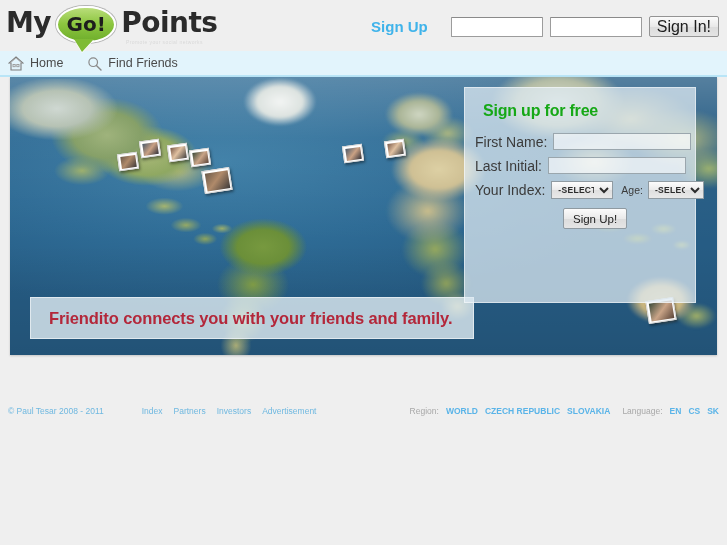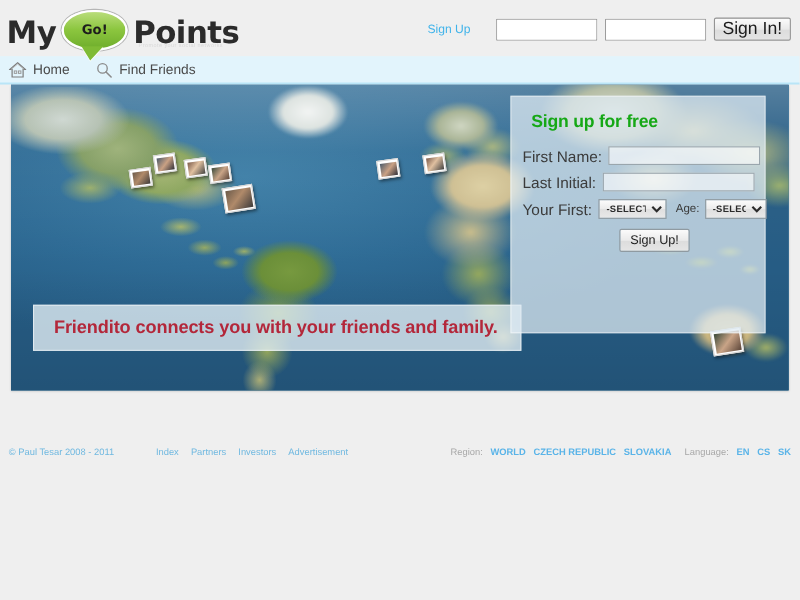--- a/index.html
+++ b/index.html
@@ -21,7 +21,7 @@
   #logo {
     position: absolute; left: 6px; top: 6px;
     height: 40px;
-    display: flex; align-items: flex-end;
+    display: flex; align-items: flex-start;
     user-select: none;
   }
   #logo .word {

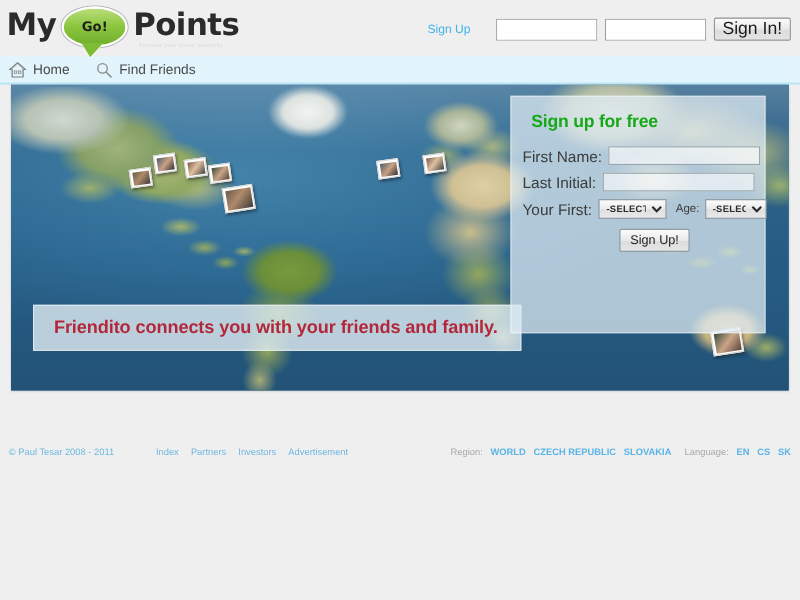--- a/index.html
+++ b/index.html
@@ -43,7 +43,7 @@
   }
   #logo .bubble .gotxt {
     font-family: "DejaVu Sans", sans-serif;
-    font-weight: bold; font-size: 12px;
+    font-weight: bold; font-size: 20px;
     color: #1d1d1d;
     line-height: 1;
     position: relative; top: -1px;

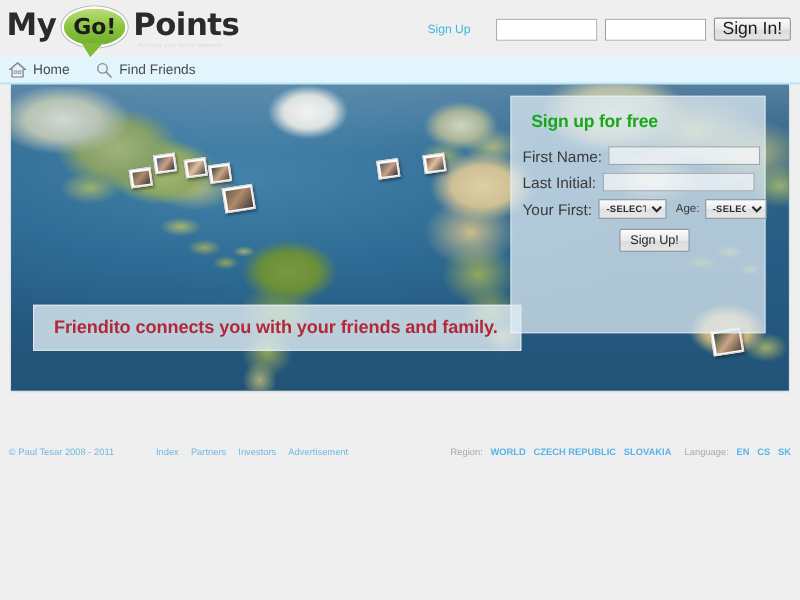--- a/index.html
+++ b/index.html
@@ -74,8 +74,8 @@
   }
   #auth .signup-link {
     color: #3fb3ea;
-    font-size: 11px;
-    font-weight: normal;
+    font-size: 15px;
+    font-weight: bold;
     text-decoration: none;
     cursor: pointer;
     margin-right: 16px;

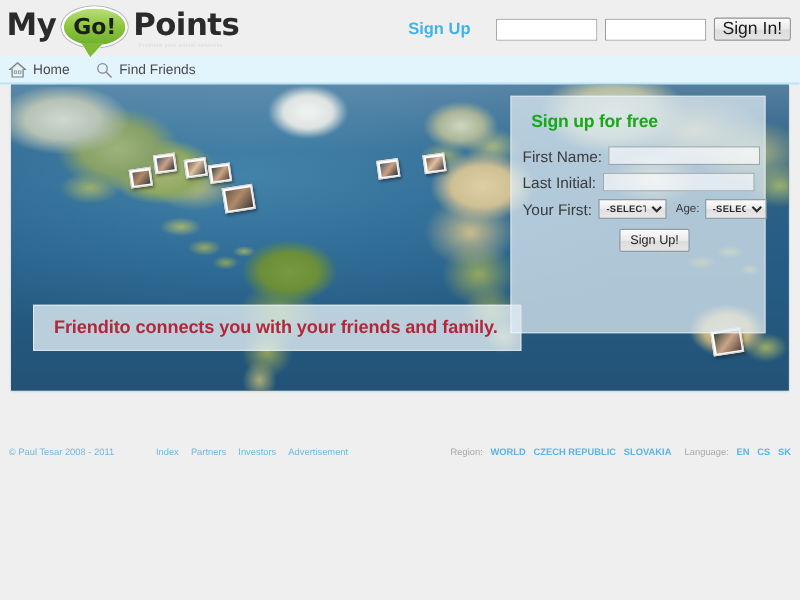--- a/index.html
+++ b/index.html
@@ -500,7 +500,7 @@
       </div>
 
       <div class="frow">
-        <span class="flabel">Your First:</span>
+        <span class="flabel">Your Index:</span>
         <select class="fselect gender">
           <option>-SELECT-</option>
         </select>

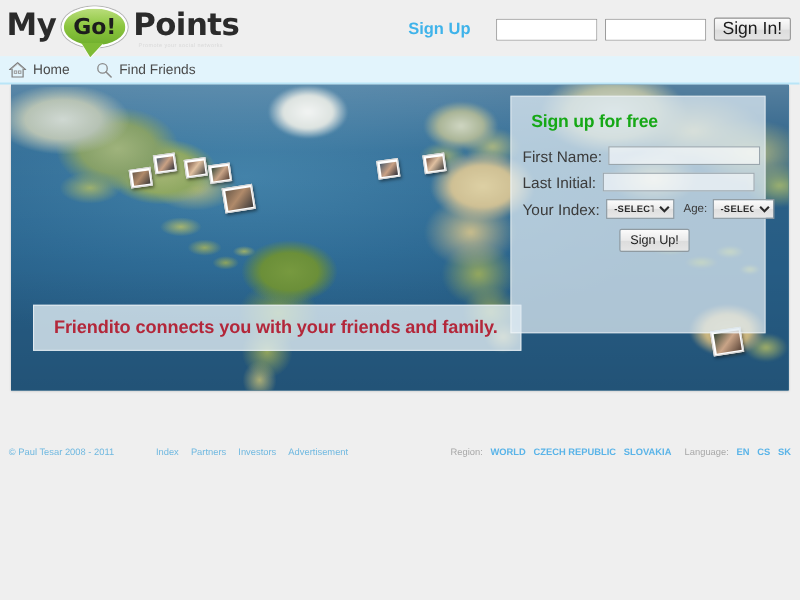--- a/index.html
+++ b/index.html
@@ -265,7 +265,7 @@
   
   #tagline-banner {
     position: absolute;
-    left: 20px; top: 200px;
+    left: 20px; top: 220px;
     width: 444px; height: 42px;
     background: rgba(224,236,242,0.80);
     border: 1px solid rgba(255,255,255,0.55);

